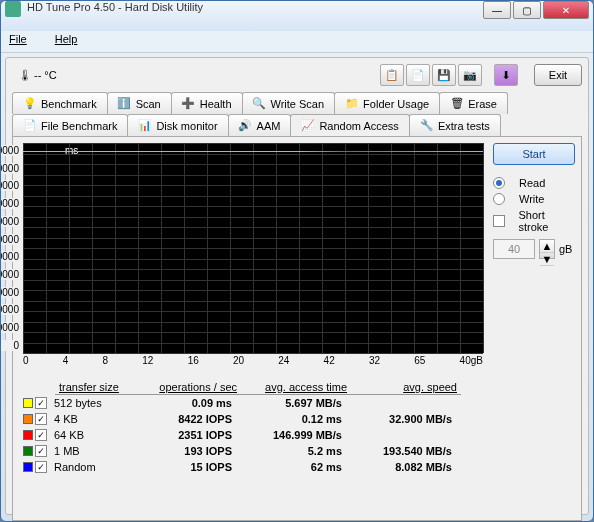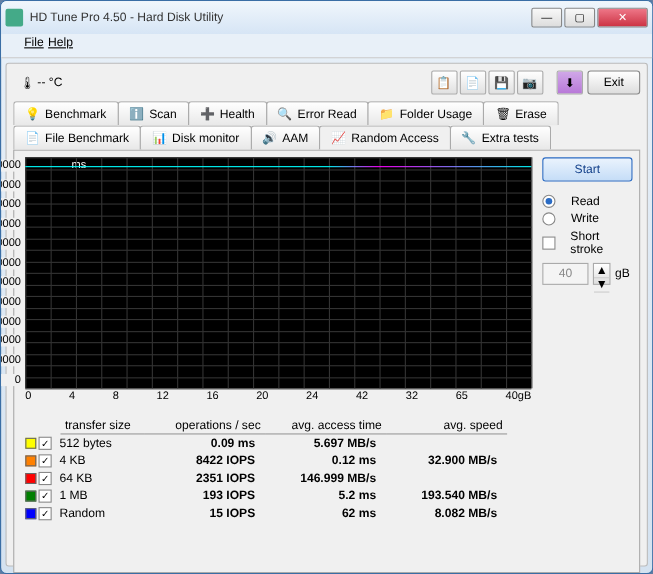--- a/index.html
+++ b/index.html
@@ -5,7 +5,7 @@
 *{box-sizing:border-box;margin:0;padding:0;font-family:"Segoe UI",Tahoma,sans-serif;font-size:11px}
 body{background:#6b8bb5;padding:0}
 .window{width:594px;height:522px;background:linear-gradient(#e8f0f8,#d4e2f0);border:1px solid #3a6ea5;border-radius:6px;overflow:hidden;box-shadow:0 0 8px rgba(0,0,0,.3)}
-.titlebar{height:30px;background:linear-gradient(#f0f6fc,#d6e5f5);display:flex;align-items:center;padding:0 4px}
+.titlebar{height:30px;background:linear-gradient(#f0f6fc,#d6e5f5);display:flex;align-items:flex-start;padding:0 4px}
 .titlebar .icon{width:16px;height:16px;background:#4a8;margin-right:6px;border-radius:2px}
 .titlebar .title{flex:1;color:#333}
 .winbtns{display:flex;gap:2px}

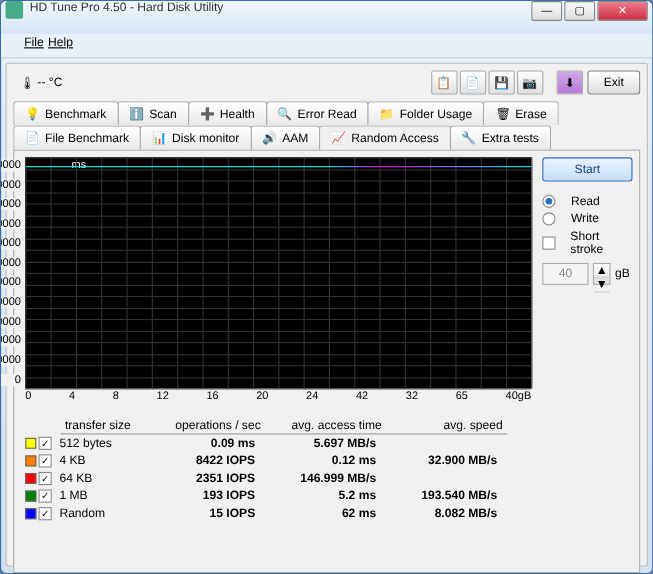--- a/index.html
+++ b/index.html
@@ -11,7 +11,7 @@
 .winbtns{display:flex;gap:2px}
 .winbtn{width:28px;height:18px;border:1px solid #888;border-radius:2px;background:linear-gradient(#f8f8f8,#ddd);display:flex;align-items:center;justify-content:center;font-size:10px}
 .winbtn.close{background:linear-gradient(#e78,#c34);color:#fff;width:46px}
-.menubar{height:22px;background:#e8f0f8;padding:2px 21px;display:flex;gap:4px;border-bottom:1px solid #ccc}
+.menubar{height:22px;background:#e8f0f8;padding:2px 8px;display:flex;gap:28px;border-bottom:1px solid #ccc}
 .menubar span{text-decoration:underline;cursor:default}
 .content{background:#f0f0f0;margin:4px;border:1px solid #bbb;border-radius:3px;padding:6px;height:458px}
 .toprow{display:flex;align-items:center;gap:4px;margin-bottom:6px}

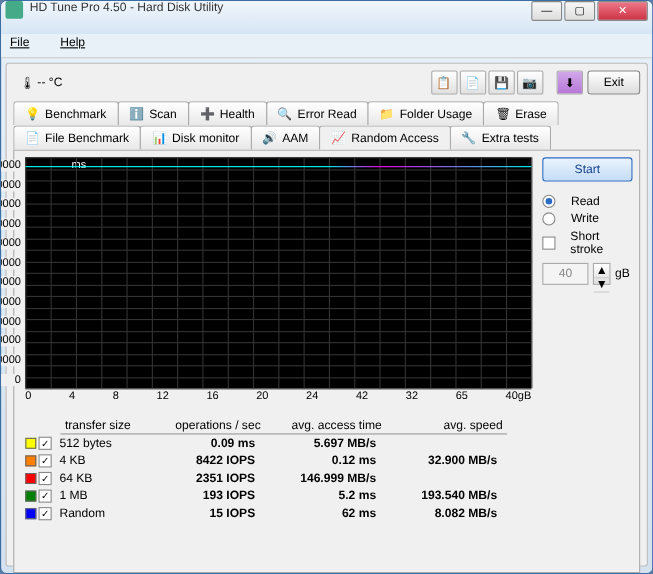--- a/index.html
+++ b/index.html
@@ -21,7 +21,7 @@
 .iconbtns{margin-left:auto;display:flex;gap:2px}
 .ibtn{width:24px;height:22px;border:1px solid #aaa;background:linear-gradient(#fff,#e0e0e0);border-radius:2px;display:flex;align-items:center;justify-content:center}
 .ibtn.purple{background:linear-gradient(#d0a8e8,#b878d8)}
-.exitbtn{width:48px;height:22px;border:1px solid #888;background:linear-gradient(#fff,#ddd);border-radius:3px;}
+.exitbtn{width:48px;height:22px;border:1px solid #888;background:linear-gradient(#fff,#ddd);border-radius:3px;margin-left:12px}
 .tabs{display:flex;flex-wrap:wrap}
 .tab{height:22px;padding:3px 10px;border:1px solid #aaa;background:linear-gradient(#fff,#e8e8e8);border-bottom:none;display:flex;align-items:center;gap:4px;border-radius:3px 3px 0 0;margin-right:-1px}
 .tab.active{background:#f0f0f0;z-index:2}

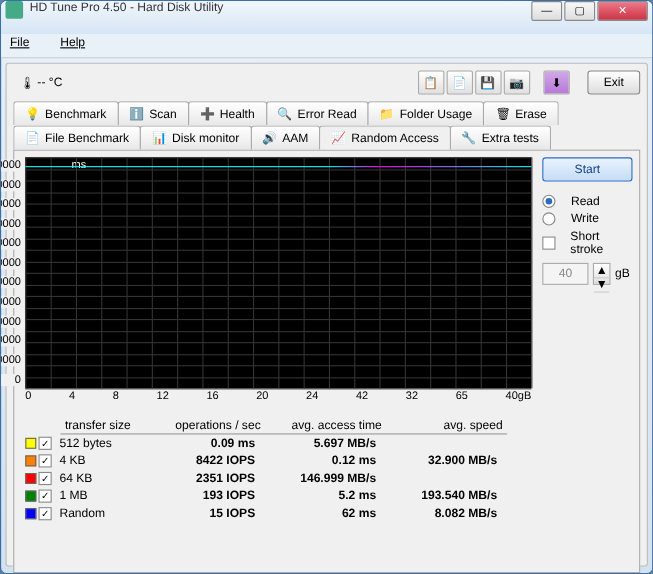--- a/index.html
+++ b/index.html
@@ -110,7 +110,7 @@
         </div>
       <div class="tab">
           <span class="tabicon">🔍</span>
-          <span>Error Read</span>
+          <span>Write Scan</span>
         </div>
       <div class="tab">
           <span class="tabicon">📁</span>

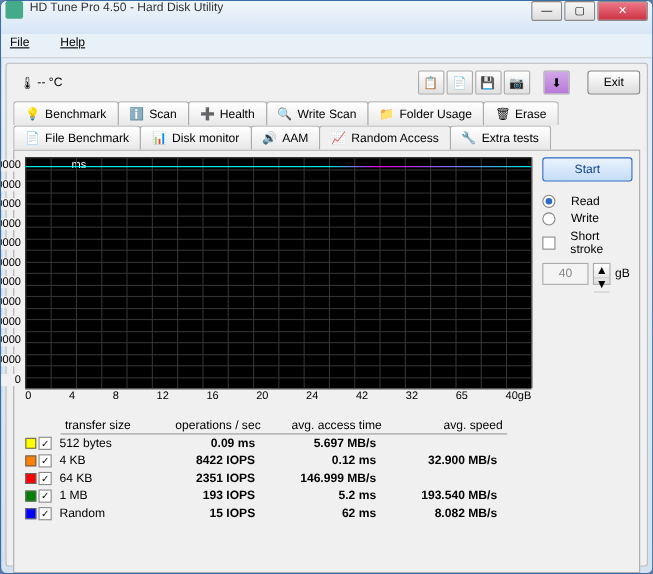--- a/index.html
+++ b/index.html
@@ -42,7 +42,7 @@
 .topline{position:absolute;top:8px;left:0;right:0;height:1px;background:linear-gradient(90deg,#0ff,#0ff 60%,#f0f 70%,#0ff)}
 .results{margin-top:14px;margin-left:4px}
 .reshead{display:flex;text-align:right;font-size:10px}
-.reshead span{border-bottom:1px solid #999;padding:1px 4px;}
+.reshead span{border-bottom:1px solid #999;padding:1px 4px;text-decoration:underline}
 .resrow{display:flex;align-items:center;height:16px}
 .resrow .sq{width:10px;height:10px;border:1px solid #666;margin-right:2px}
 .resrow .cb{width:12px;height:12px;border:1px solid #888;background:#fff;margin-right:3px;display:flex;align-items:center;justify-content:center;font-size:9px}

